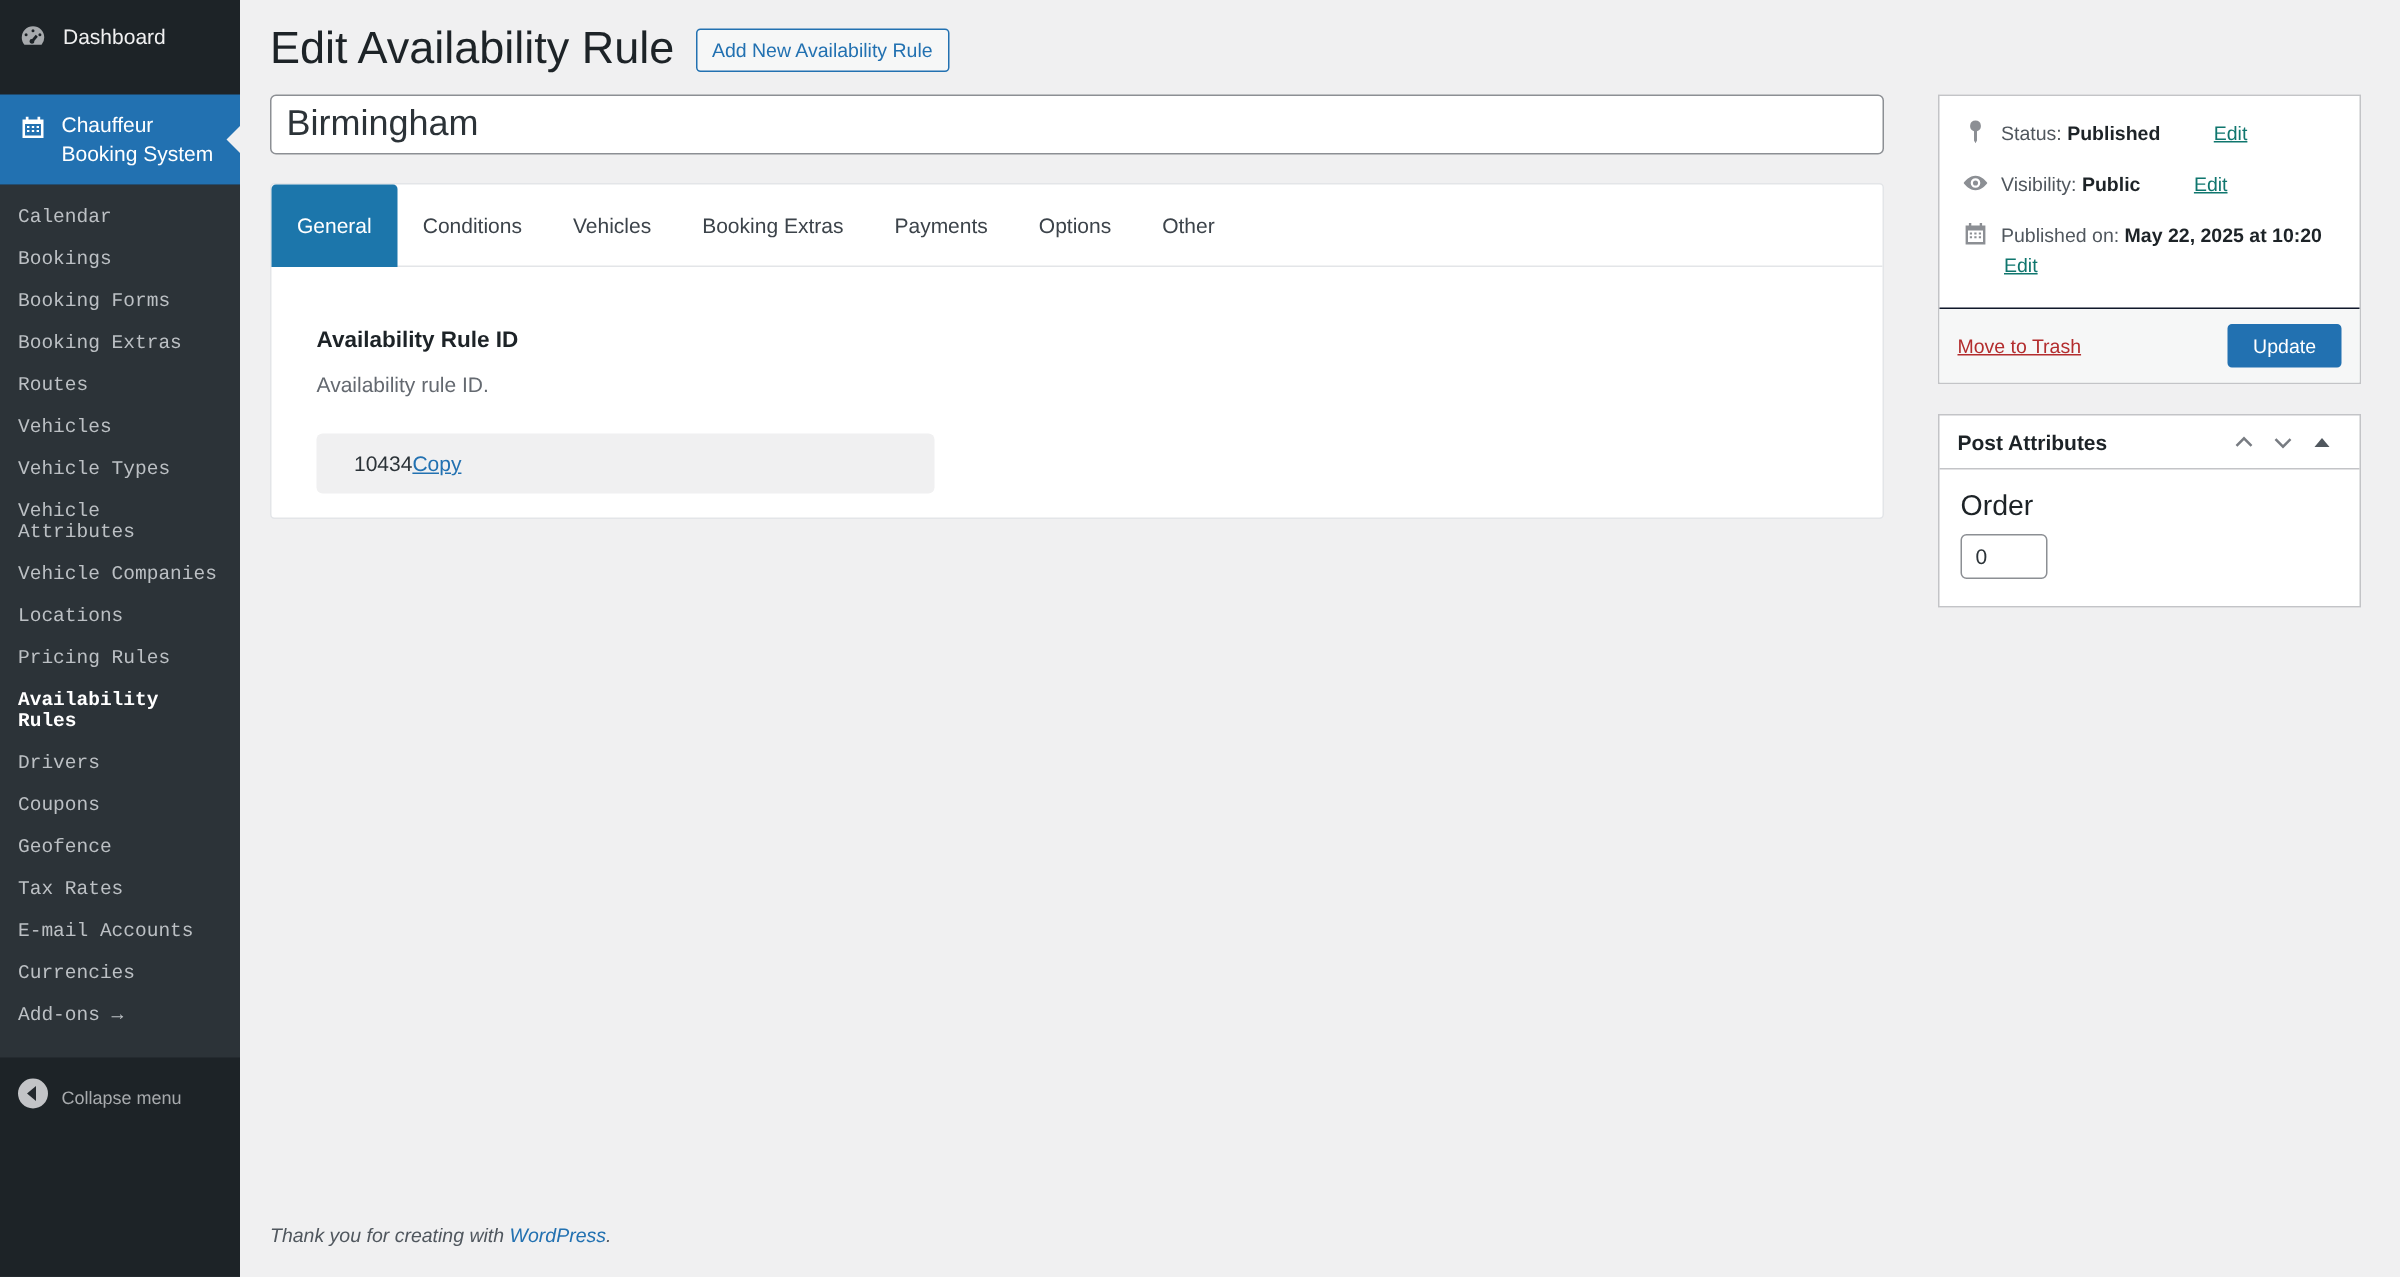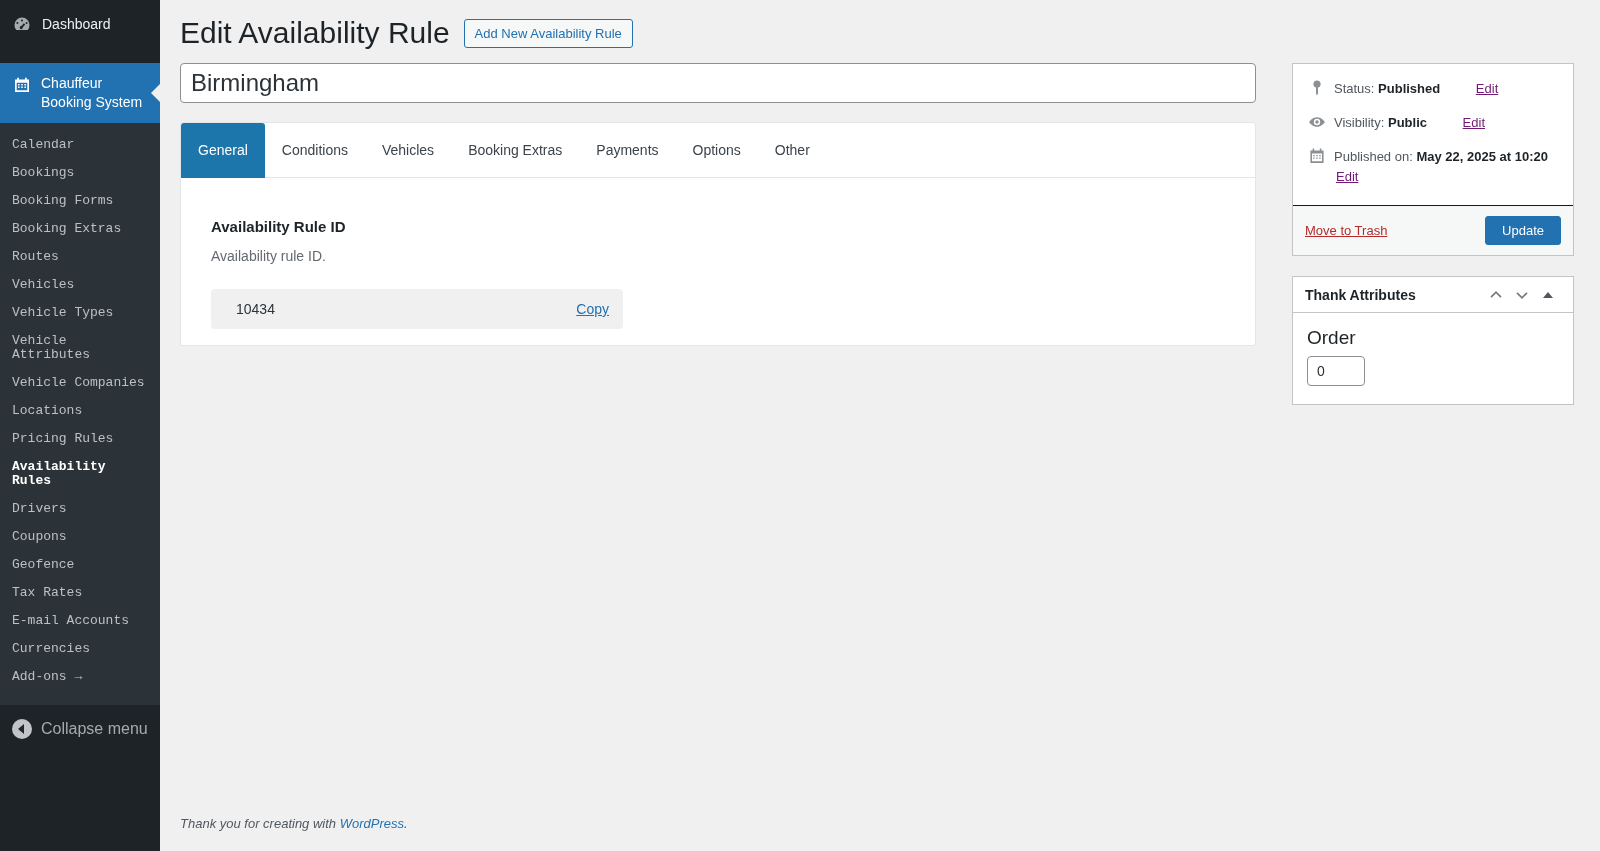--- a/index.html
+++ b/index.html
@@ -119,7 +119,7 @@
     vertical-align: -5px; margin-right: 7px; color: #8c8f94;
   }
   .misc-row b { color: #1d2327; }
-  .edit-link { color: #701a75; text-decoration: underline; cursor: pointer; margin-left: 3px; padding-left: 29px; }
+  .edit-link { color: #0f766e; text-decoration: underline; cursor: pointer; margin-left: 3px; padding-left: 29px; }
   .pub-footer {
     display: flex; align-items: center; justify-content: space-between;
     background: #f6f7f7; border-top: 1px solid #0f172a; padding: 10px 12px;

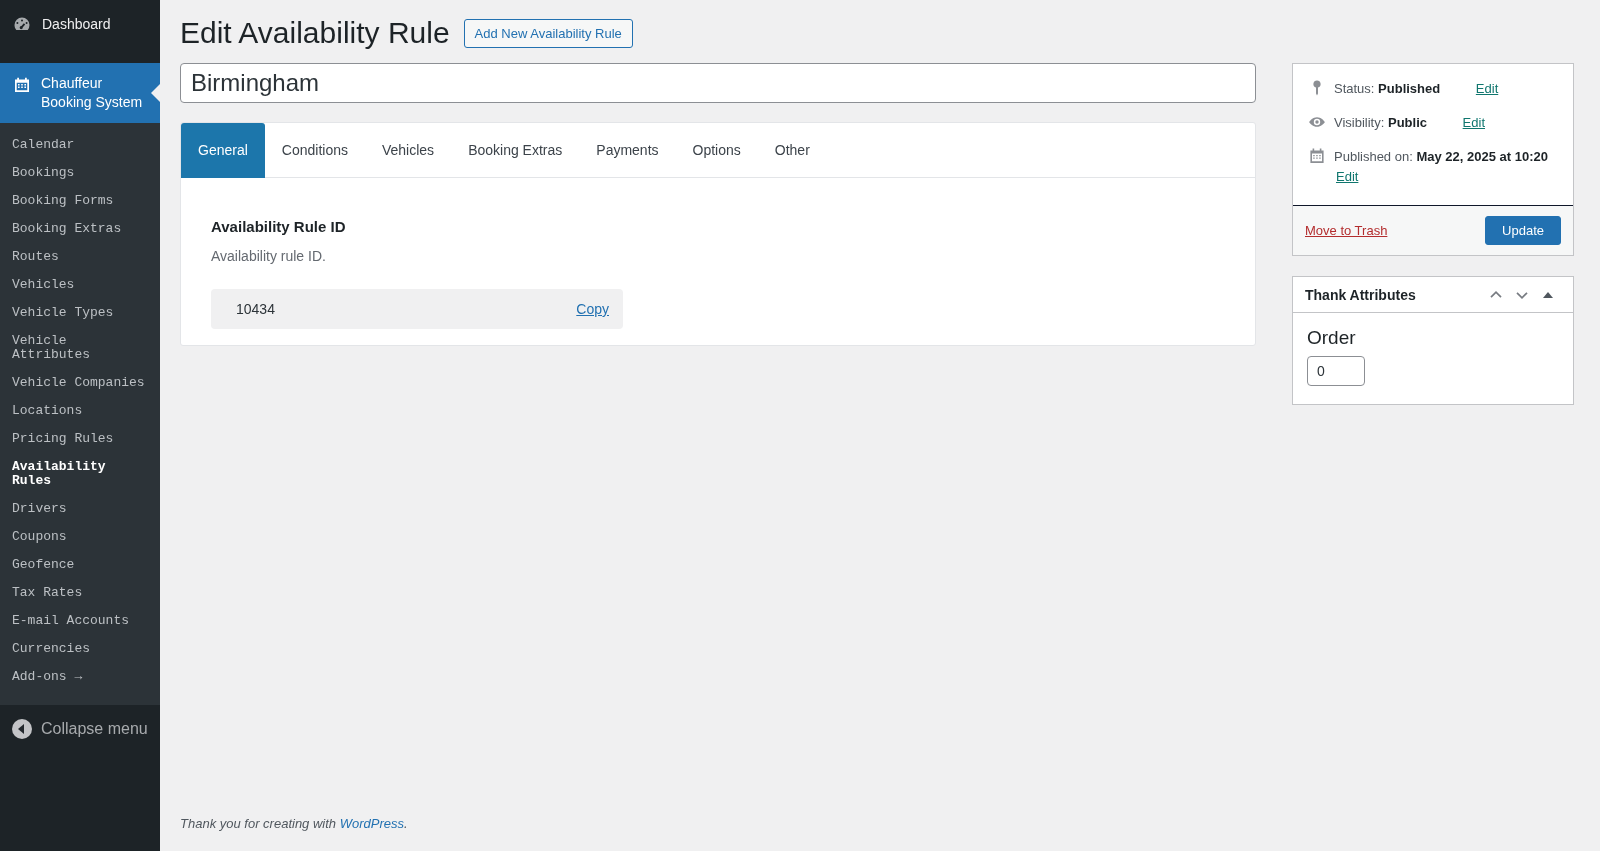--- a/index.html
+++ b/index.html
@@ -275,7 +275,7 @@
 
       <div class="postbox second">
         <div class="postbox-header">
-          <span class="postbox-title">Thank Attributes</span>
+          <span class="postbox-title">Post Attributes</span>
           <span class="handle-actions">
             <button class="handle-btn">
               <svg width="16" height="16" viewBox="0 0 16 16">

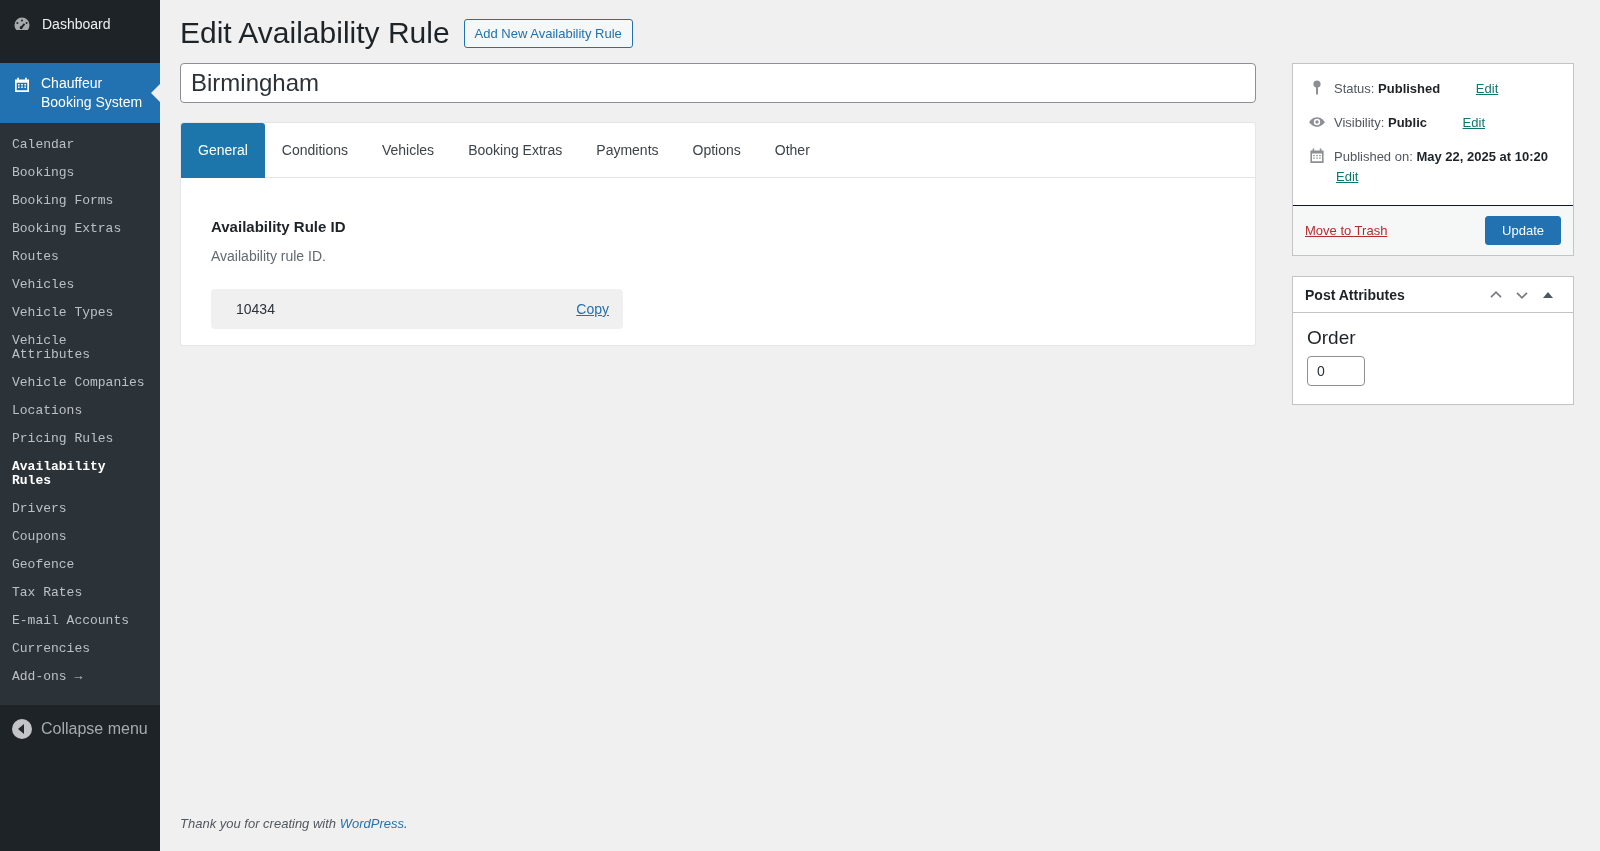--- a/index.html
+++ b/index.html
@@ -89,7 +89,7 @@
   .id-row {
     width: 412px; max-width: 100%; height: 40px; background: #f0f0f1;
     border-radius: 4px; display: flex; align-items: center;
-    justify-content: space-between; padding: 0 14px 0 25px;
+    padding: 0 14px 0 25px;
   }
   .id-value { font-size: 14px; color: #2c3338; }
   .copy-link { font-size: 14px; color: #2271b1; text-decoration: underline; cursor: pointer; }

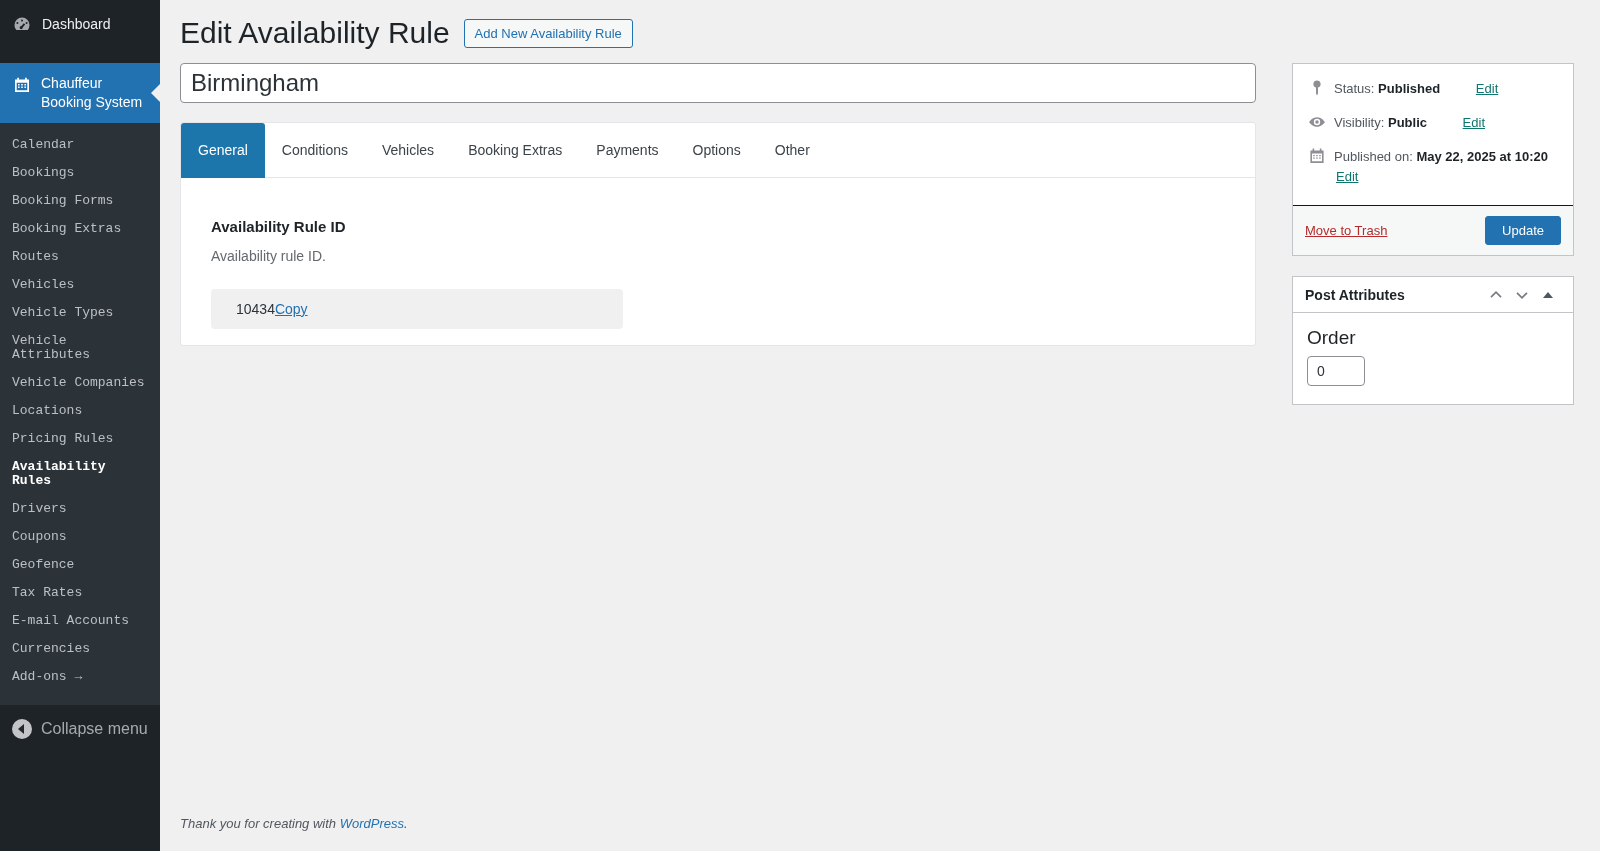--- a/index.html
+++ b/index.html
@@ -42,8 +42,8 @@
   }
   .submenu-item.active { color: #fff; font-weight: 700; }
   .collapse-row {
-    display: flex; align-items: center; gap: 9px;
-    padding: 12px; margin-top: 2px; color: #a7aaad; font-size: 16px; cursor: pointer;
+    display: flex; align-items: flex-end; gap: 9px;
+    padding: 12px; margin-top: 2px; color: #a7aaad; font-size: 12px; cursor: pointer;
   }
   .collapse-circle {
     width: 20px; height: 20px; border-radius: 50%;

